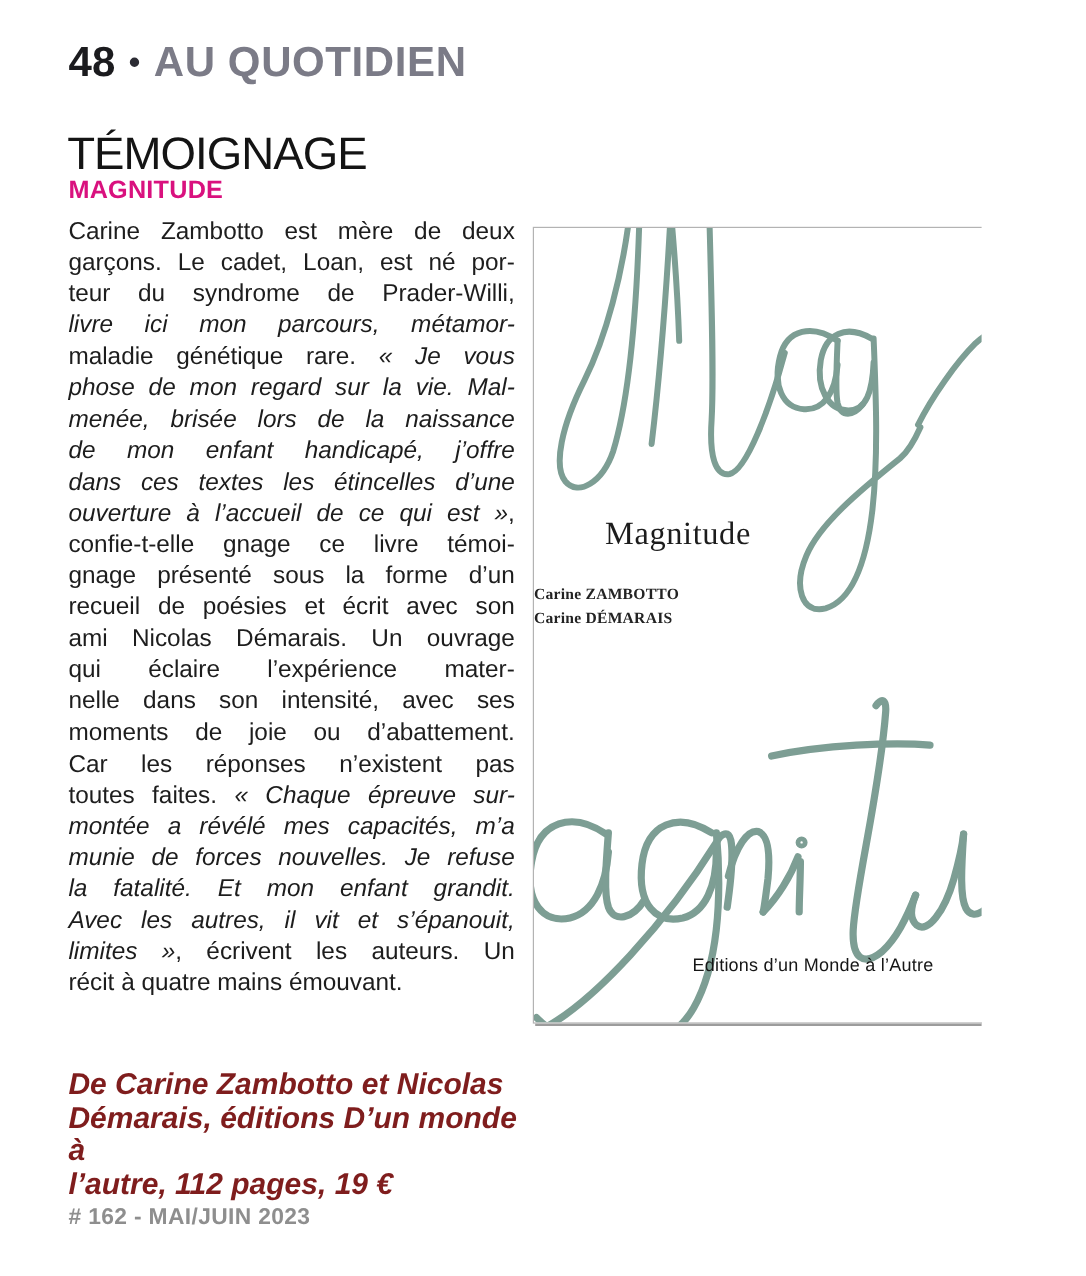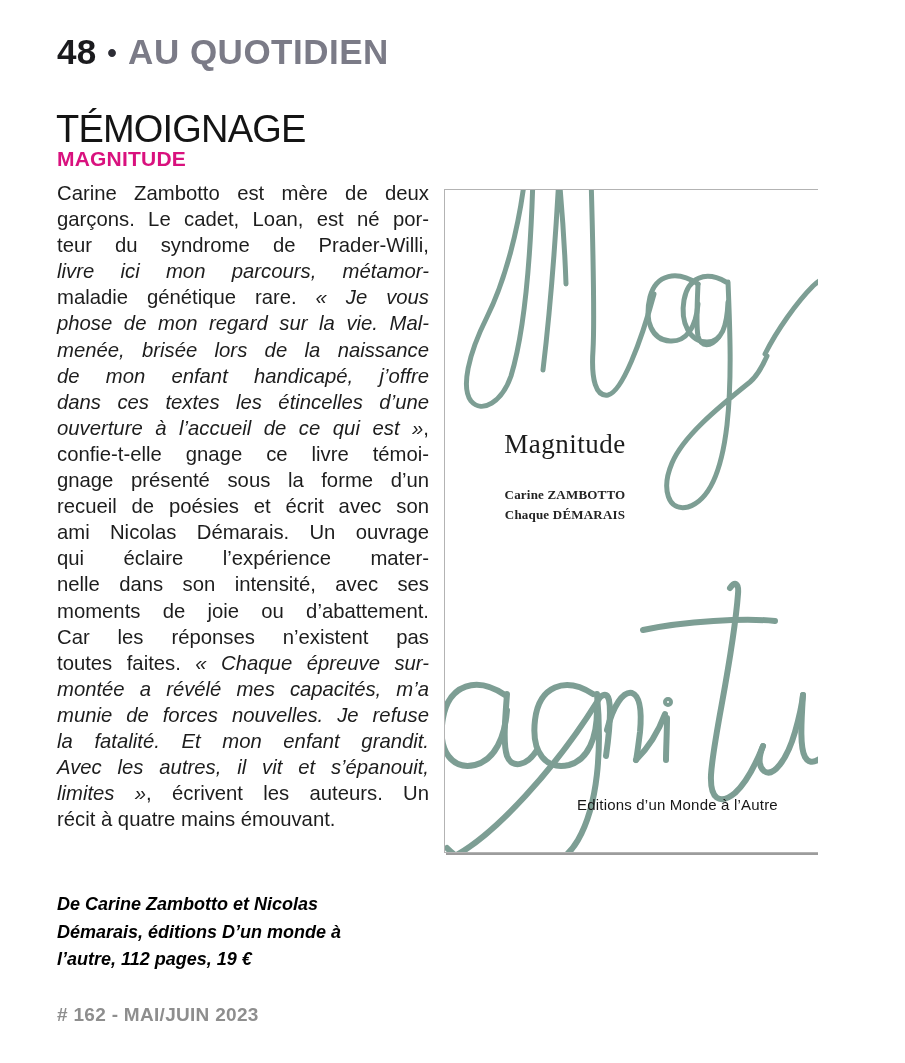--- a/index.html
+++ b/index.html
@@ -54,7 +54,7 @@
     font-size:27px; letter-spacing:0.5px; color:#1c1c1c; line-height:1;
   }
   .cover-authors {
-    position:absolute; left:0; top:295px; width:240px; text-align:center;
+    position:absolute; left:0; top:295px; width:240px; 
     font-family:"Liberation Serif","DejaVu Serif",serif;
     font-size:13px; font-weight:700; letter-spacing:0.2px; color:#232323;
     line-height:19.5px;

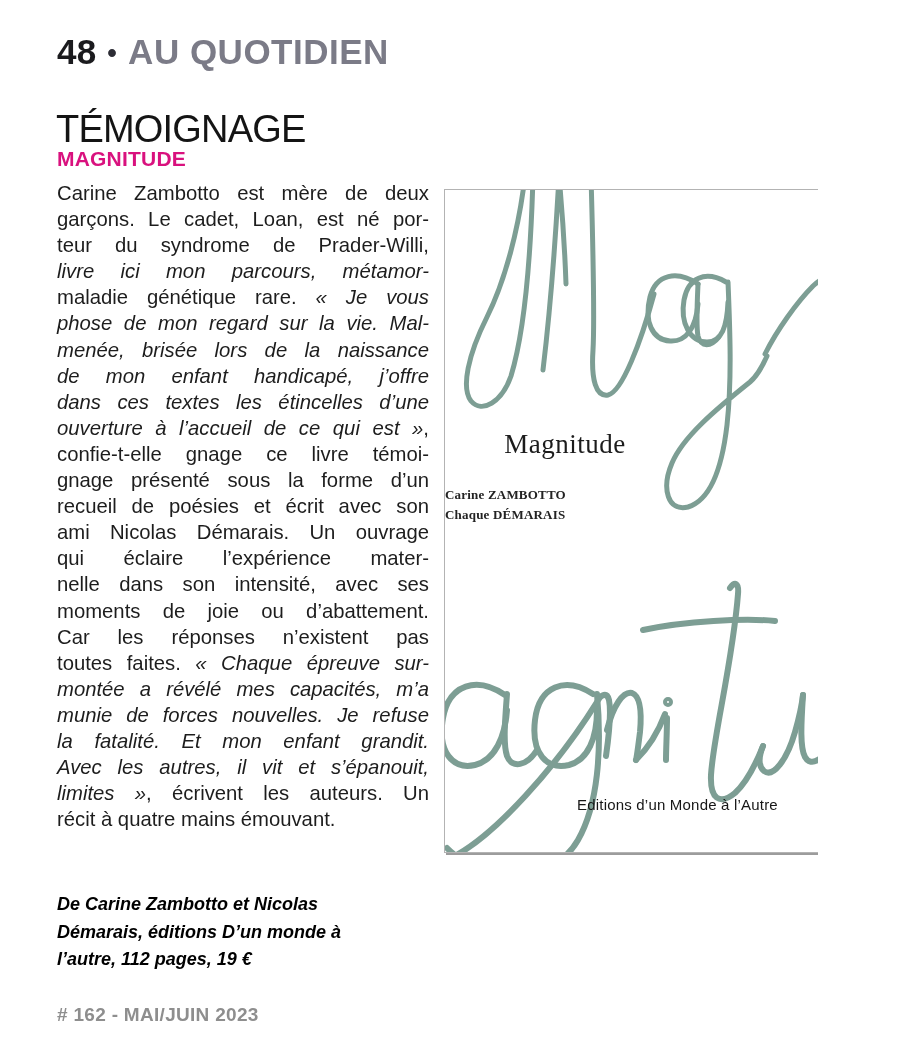--- a/index.html
+++ b/index.html
@@ -146,7 +146,7 @@
     <div class="cover-title">Magnitude</div>
     <div class="cover-authors">
       <div>Carine ZAMBOTTO</div>
-      <div>Chaque DÉMARAIS</div>
+      <div>Carine DÉMARAIS</div>
     </div>
     <div class="cover-pub">Editions d’un Monde à l’Autre</div>
   </figure>

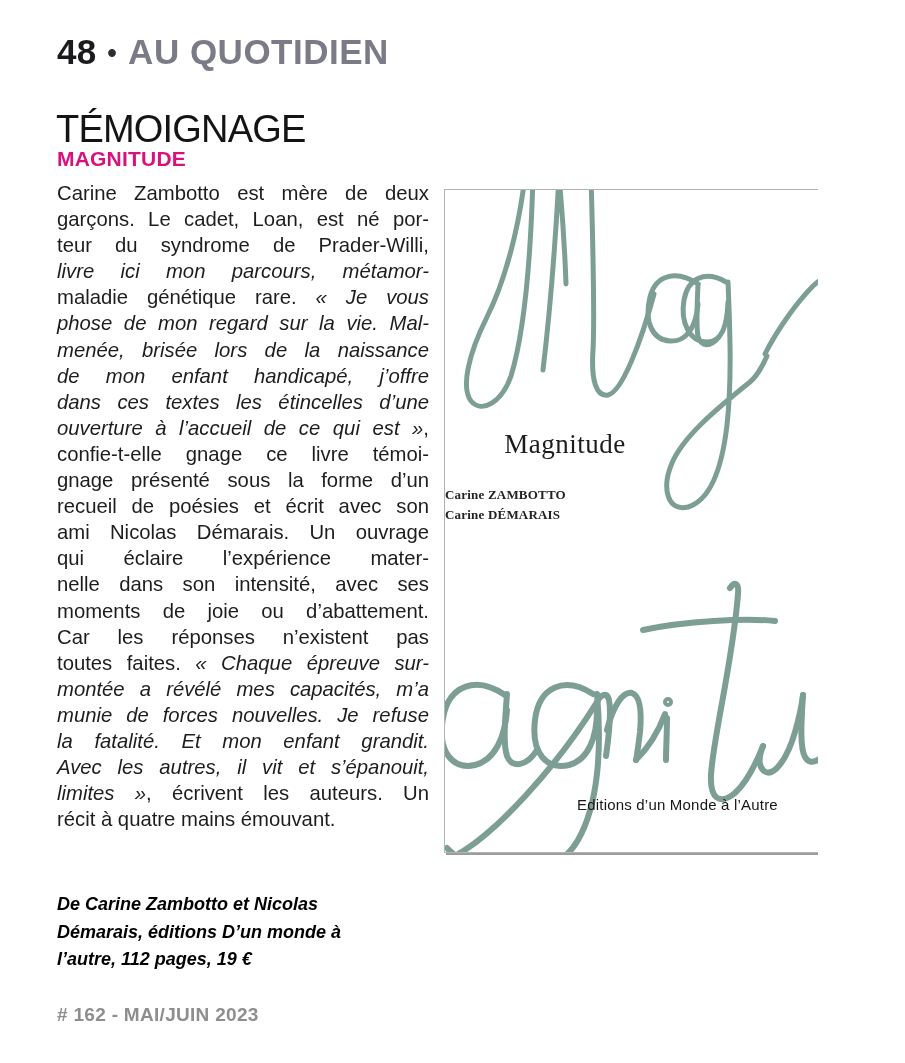--- a/index.html
+++ b/index.html
@@ -34,8 +34,8 @@
   .em { font-style:italic; }
   .credits {
     position:absolute; left:57px; top:891px; width:390px;
-    font-size:18px; line-height:27.5px; font-style:italic; font-weight:600;
-    color:#000000;
+    font-size:25px; line-height:27.5px; font-style:italic; font-weight:600;
+    color:#7f1d1d;
   }
   .pfooter {
     position:absolute; left:57px; top:1005px; line-height:1;

